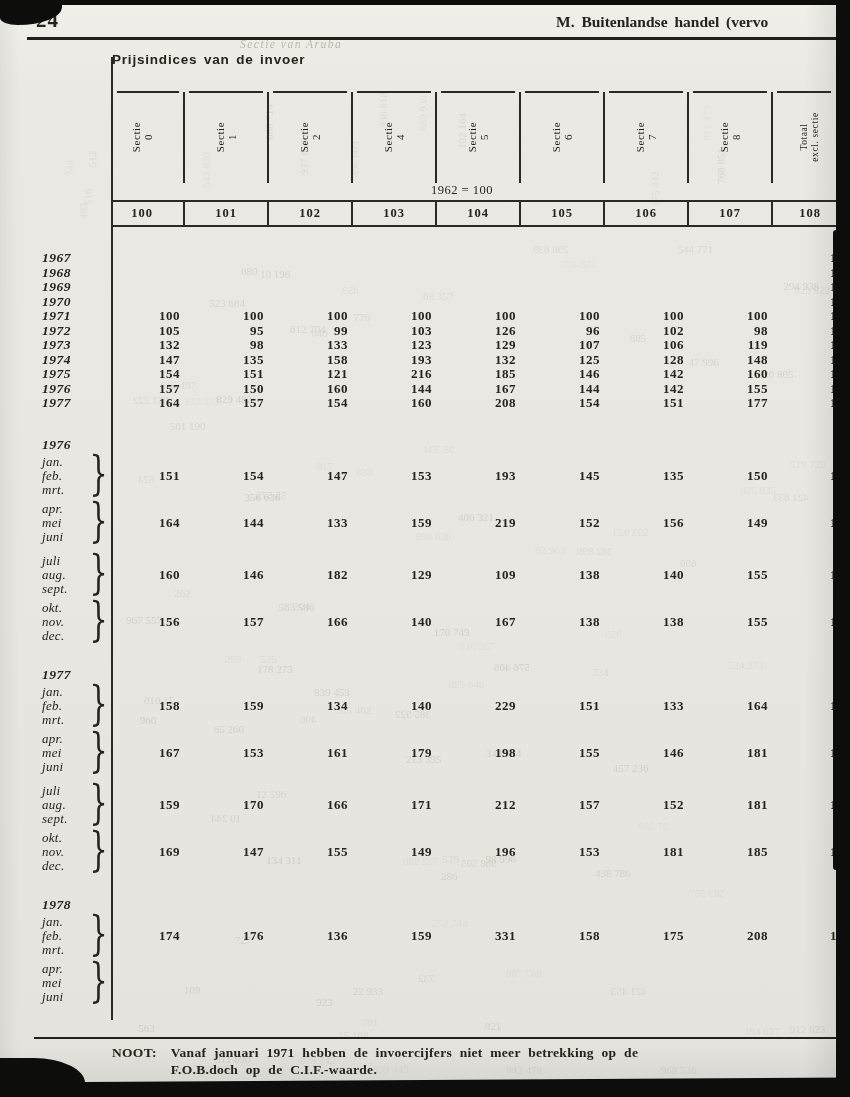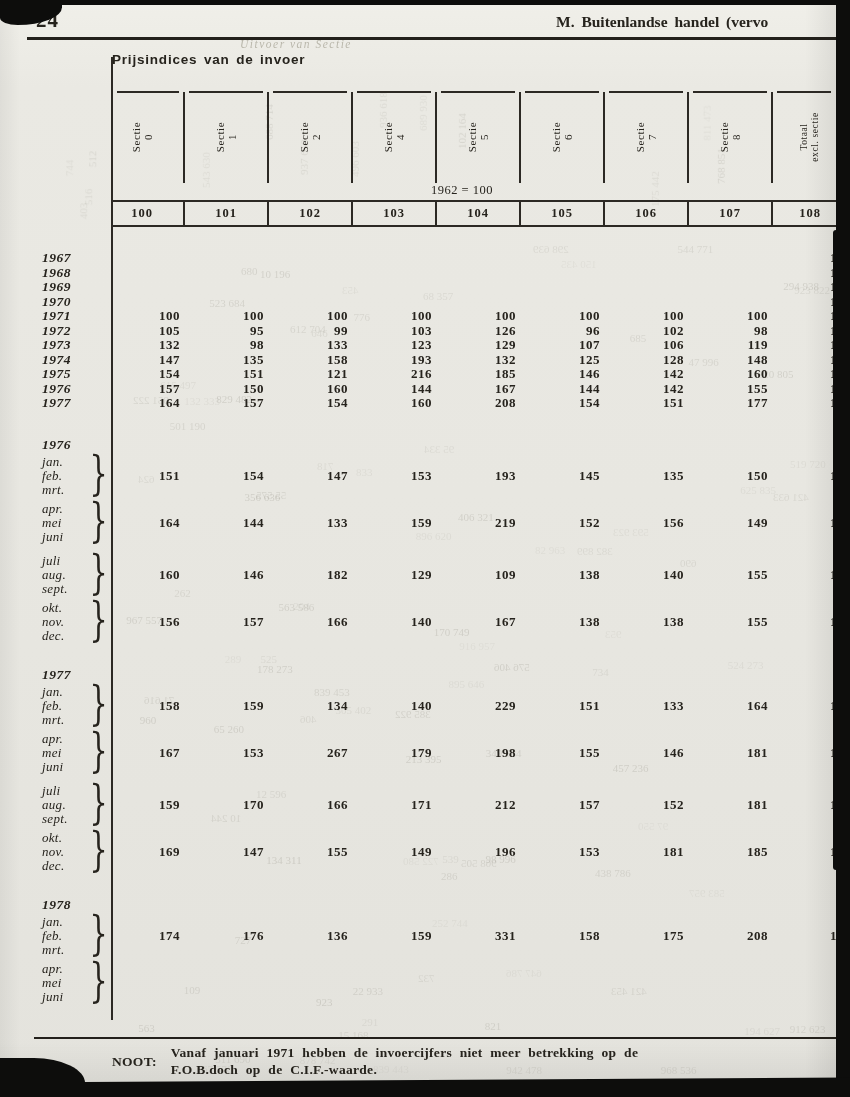--- a/index.html
+++ b/index.html
@@ -169,7 +169,7 @@
       <span style="left: 506.306px; top: 1064.07px; opacity: 0.12;">942 478</span>
       <span style="left: 196.538px; top: 1062.61px; opacity: 0.11;">667 576</span>
     </div>
-  <div class="ghost-title">Uitvoer van Sectie</div>
+  <div class="ghost-title">Sectie van Aruba</div>
 
   <div class="layer content">
     <div class="pageno">24</div>

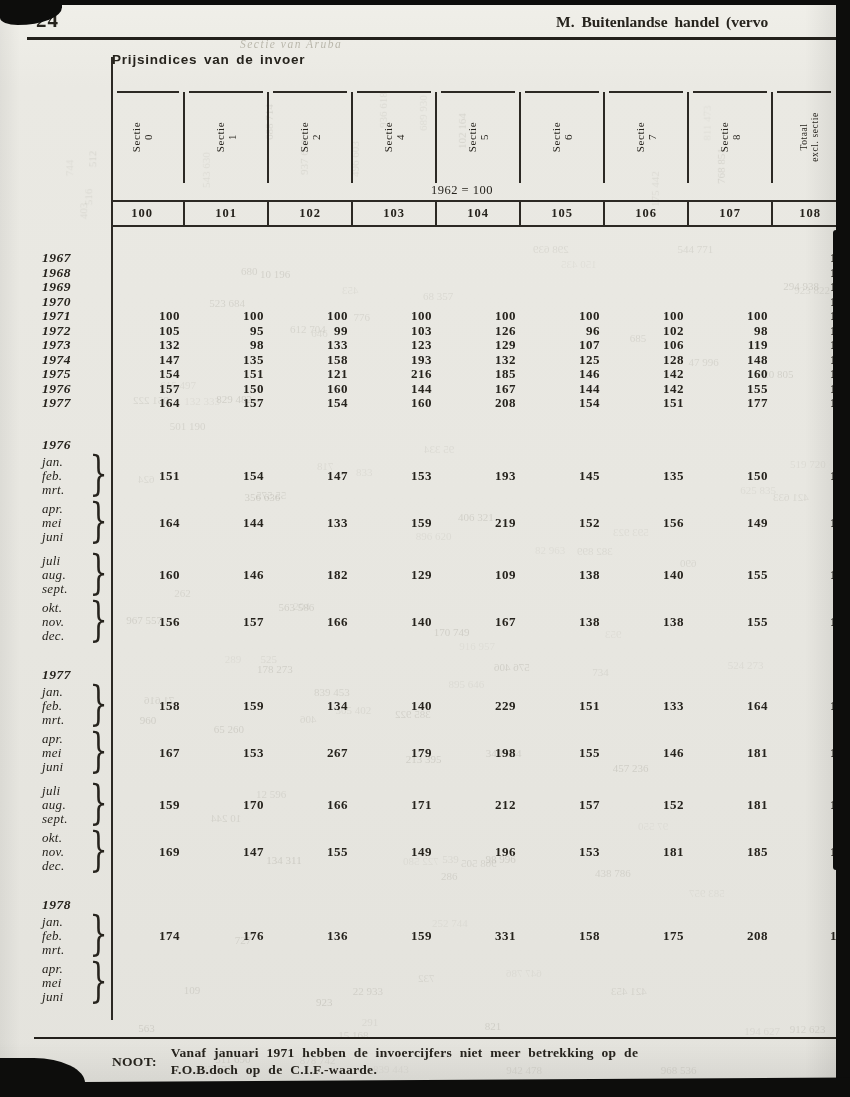--- a/index.html
+++ b/index.html
@@ -509,7 +509,7 @@
             <div class="stub"><span class="mlabel">mei</span></div>
             <div class="val">167</div>
             <div class="val">153</div>
-            <div class="val">267</div>
+            <div class="val">161</div>
             <div class="val">179</div>
             <div class="val">198</div>
             <div class="val">155</div>

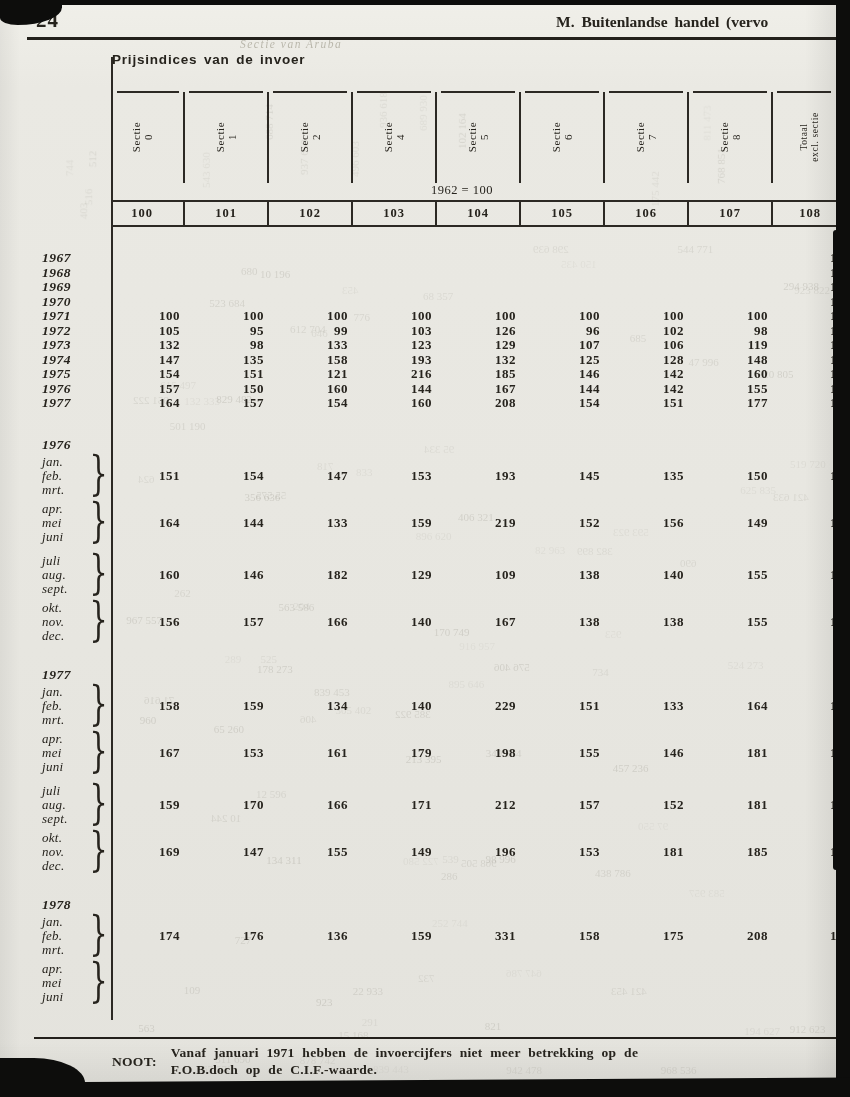--- a/index.html
+++ b/index.html
@@ -47,7 +47,7 @@
   .brace{position:absolute;left:84px;top:50%;transform:translateY(-53%) scaleX(0.62);font:400 46px "DejaVu Serif",serif;color:#26231d;}
   .sgap{width:100%;}
 
-  .footnote{position:absolute;left:112px;top:1045px;display:flex;gap:14px;font:700 13.5px "Liberation Serif",serif;letter-spacing:0.3px;align-items:center;}
+  .footnote{position:absolute;left:112px;top:1045px;display:flex;gap:14px;font:700 13.5px "Liberation Serif",serif;letter-spacing:0.3px;}
   .footnote .fl{word-spacing:4px;line-height:16.5px;}
 
   .edges{position:absolute;inset:0;z-index:6;pointer-events:none;}

